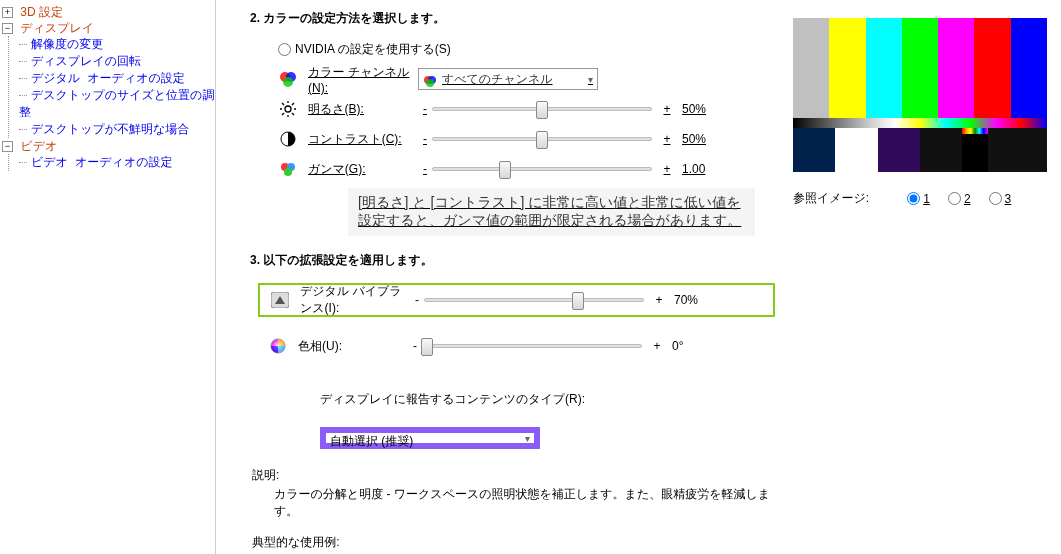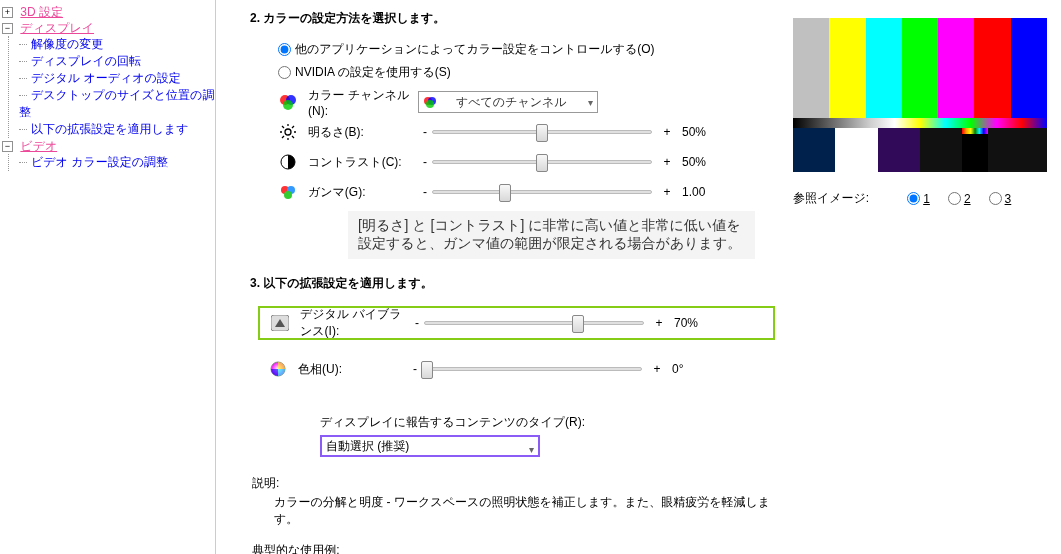--- a/index.html
+++ b/index.html
@@ -8,7 +8,7 @@
 .sidebar { width: 216px; border-right: 1px solid #ccc; padding: 4px 0 0 2px; background: #fff; }
 .tree-node { line-height: 16px; white-space: nowrap; }
 .tree-expander { display: inline-block; width: 11px; height: 11px; border: 1px solid #919191; text-align: center; line-height: 9px; font-size: 9px; margin-right: 4px; vertical-align: middle; cursor: pointer; }
-.tree-label { color: #ec4899; cursor: default; text-decoration: underline; }
+.tree-label { color: #c2410c; cursor: default; }
 .tree-children { margin-left: 6px; border-left: 1px dotted #999; padding-left: 10px; }
 .tree-leaf { color: #0000EE; cursor: pointer; padding: 0 2px; margin: 1px 0; }
 .tree-leaf.selected { background: #3399FF; color: #fff; }

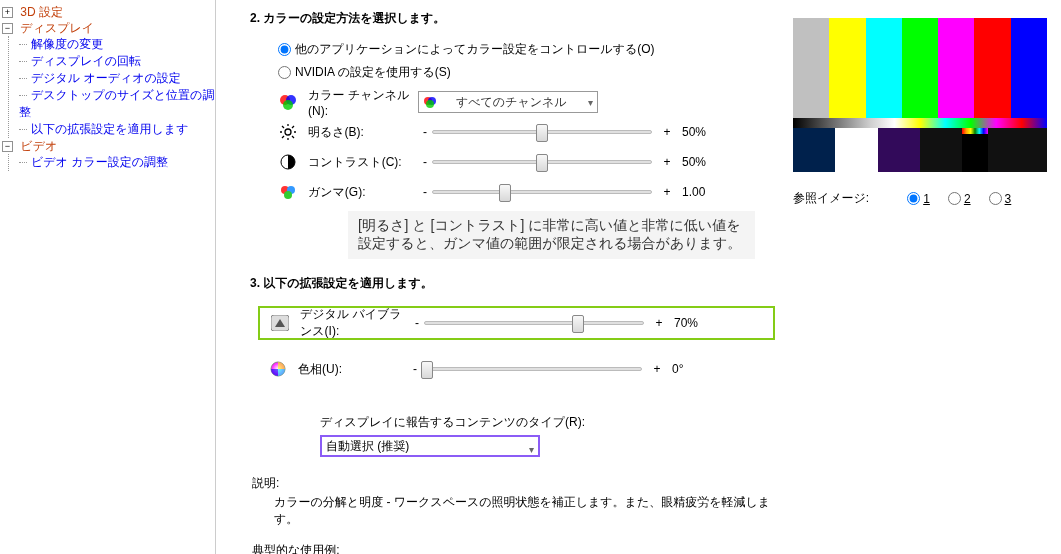--- a/index.html
+++ b/index.html
@@ -9,7 +9,7 @@
 .tree-node { line-height: 16px; white-space: nowrap; }
 .tree-expander { display: inline-block; width: 11px; height: 11px; border: 1px solid #919191; text-align: center; line-height: 9px; font-size: 9px; margin-right: 4px; vertical-align: middle; cursor: pointer; }
 .tree-label { color: #c2410c; cursor: default; }
-.tree-children { margin-left: 6px; border-left: 1px dotted #999; padding-left: 10px; }
+.tree-children { margin-left: 6px; border-left: 1px dotted #999; padding-left: 10px; font-family: Liberation Mono, monospace; }
 .tree-leaf { color: #0000EE; cursor: pointer; padding: 0 2px; margin: 1px 0; }
 .tree-leaf.selected { background: #3399FF; color: #fff; }
 .dotline { display: inline-block; width: 8px; border-bottom: 1px dotted #999; vertical-align: middle; margin-right: 2px; }

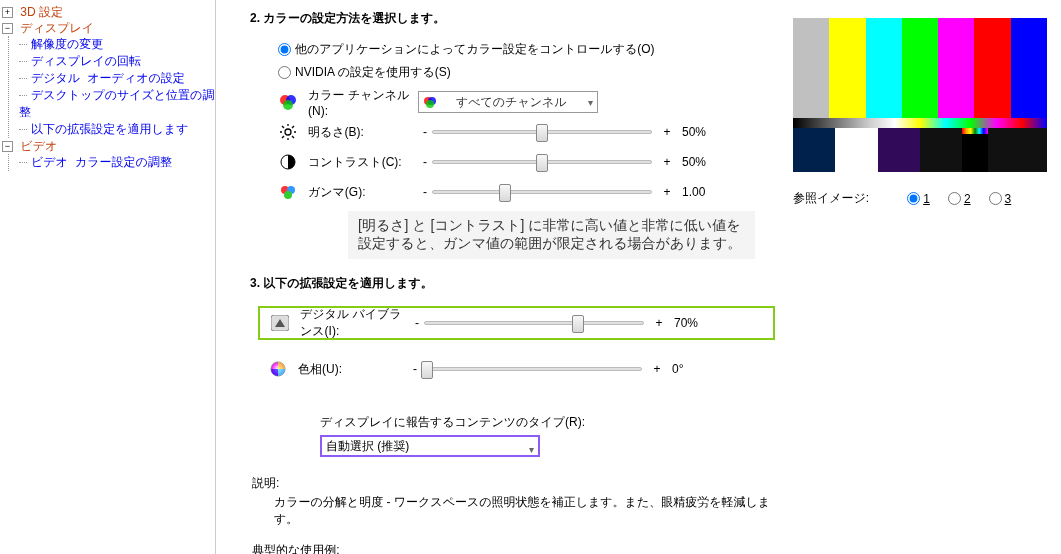--- a/index.html
+++ b/index.html
@@ -86,9 +86,6 @@
     <div class="settings">
       <div class="section-title">2. カラーの設定方法を選択します。</div>
       <div class="radio-row">
-        <label><input type="radio" name="m" checked="" style=""><span>他のアプリケーションによってカラー設定をコントロールする(O)</span></label>
-      </div>
-      <div class="radio-row">
         <label><input type="radio" name="m" style=""><span>NVIDIA の設定を使用する(S)</span></label>
       </div>
 

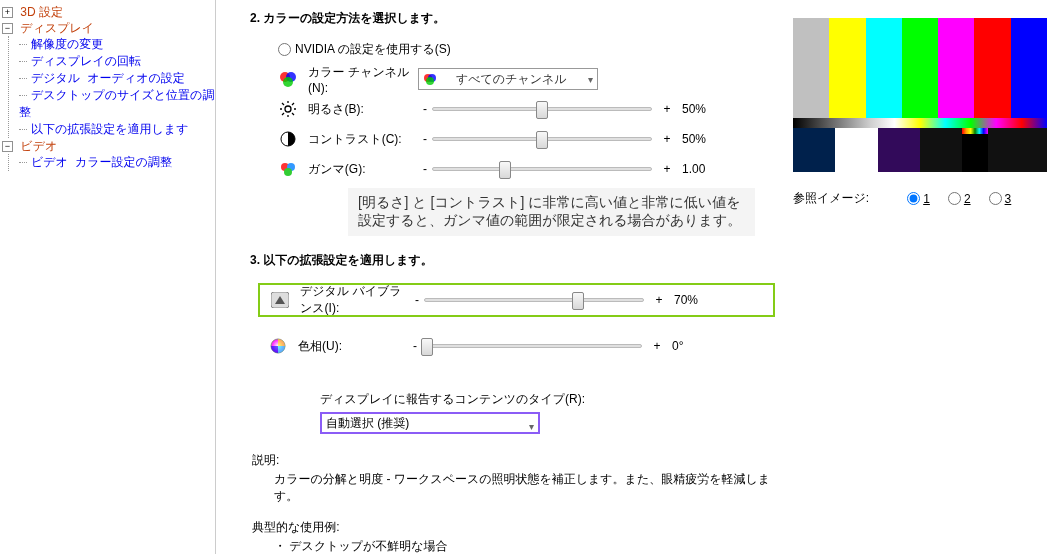--- a/index.html
+++ b/index.html
@@ -18,7 +18,7 @@
 .section-title { font-weight: bold; margin: 0 0 14px 10px; }
 .radio-row { margin: 0 0 6px 38px; }
 .radio-row input { vertical-align: middle; margin-right: 4px; }
-.color-controls { margin-left: 38px; }
+.color-controls { margin-left: 38px; text-decoration: underline; }
 .ctrl-row { display: flex; align-items: center; height: 30px; }
 .ctrl-icon { width: 20px; height: 20px; display: flex; align-items: center; justify-content: center; margin-right: 10px; }
 .ctrl-label { width: 110px; }

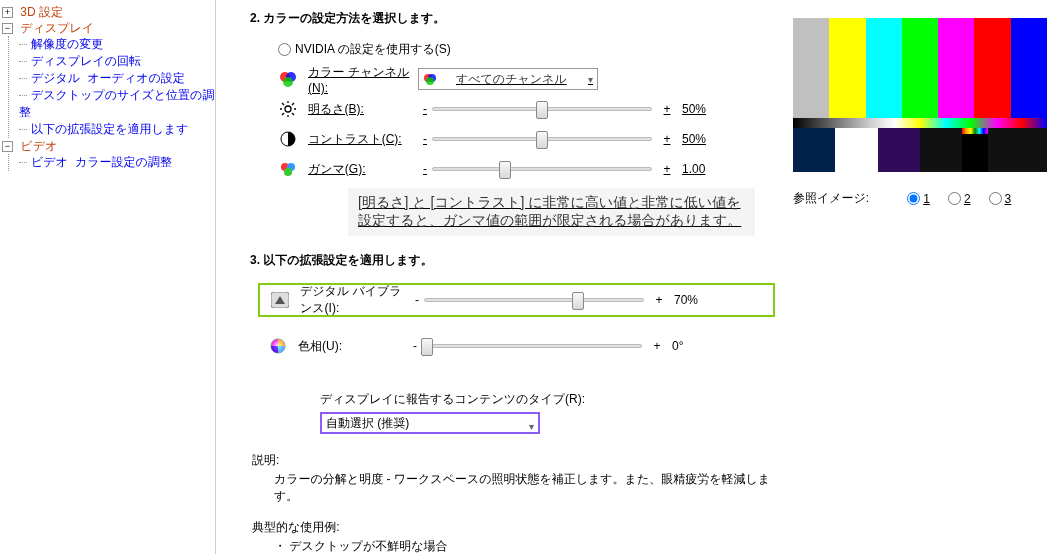--- a/index.html
+++ b/index.html
@@ -100,7 +100,7 @@
           </div>
           <div class="ctrl-label">カラー チャンネル(N):</div>
           <div class="ctrl-select">
-            <span style="display:flex;align-items:center;gap:19px;">
+            <span style="display:flex;align-items:flex-end;gap:5px;">
               <svg width="14" height="14">
                   <circle cx="5" cy="6" r="4" fill="#f00" opacity=".8"></circle>
                   <circle cx="9" cy="6" r="4" fill="#00f" opacity=".8"></circle>

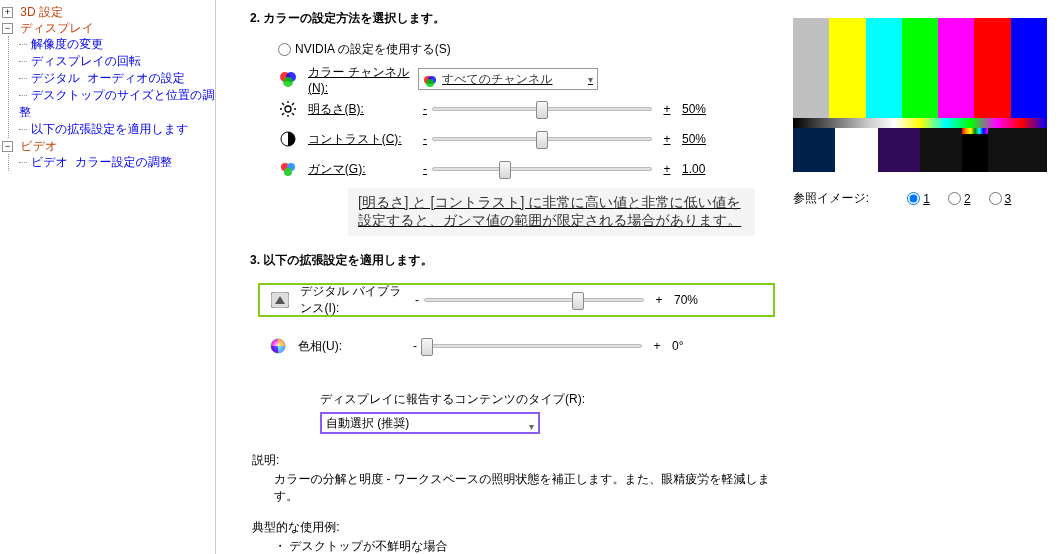--- a/index.html
+++ b/index.html
@@ -71,7 +71,7 @@
       <div><span class="dotline"></span><span class="tree-leaf">ディスプレイの回転</span></div>
       <div><span class="dotline"></span><span class="tree-leaf">デジタル オーディオの設定</span></div>
       <div><span class="dotline"></span><span class="tree-leaf">デスクトップのサイズと位置の調整</span></div>
-      <div><span class="dotline"></span><span class="tree-leaf">以下の拡張設定を適用します</span></div>
+      <div><span class="dotline"></span><span class="tree-leaf">デスクトップが不鮮明な場合</span></div>
     </div>
     <div class="tree-node">
       <span class="tree-expander">−</span>

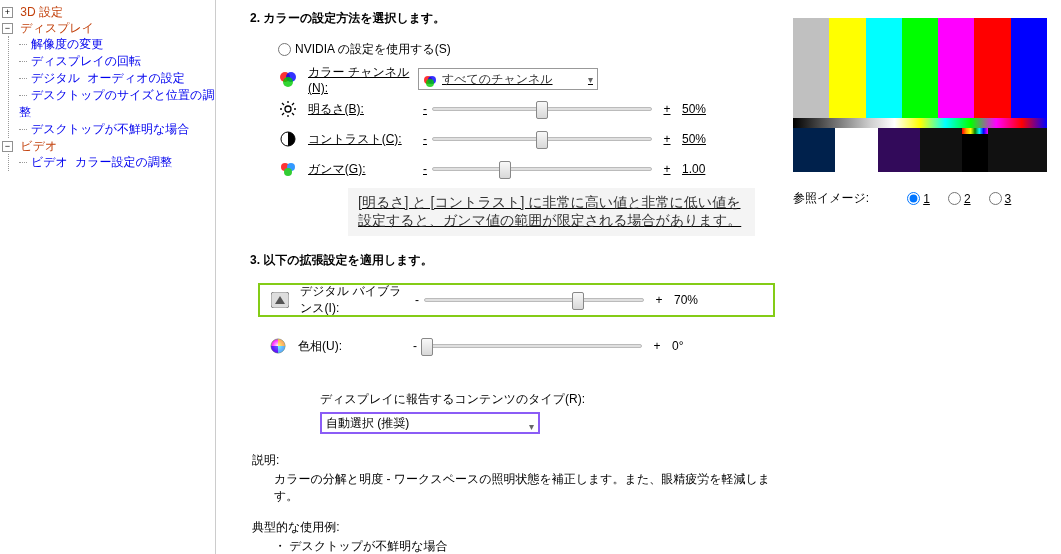--- a/index.html
+++ b/index.html
@@ -78,7 +78,7 @@
       <span class="tree-label">ビデオ</span>
     </div>
     <div class="tree-children">
-      <div><span class="dotline"></span><span class="tree-leaf">ビデオ カラー設定の調整</span></div>
+      <div><span class="dotline"></span><span class="tree-leaf">ビデオ オーディオの設定</span></div>
     </div>
   </div>
 

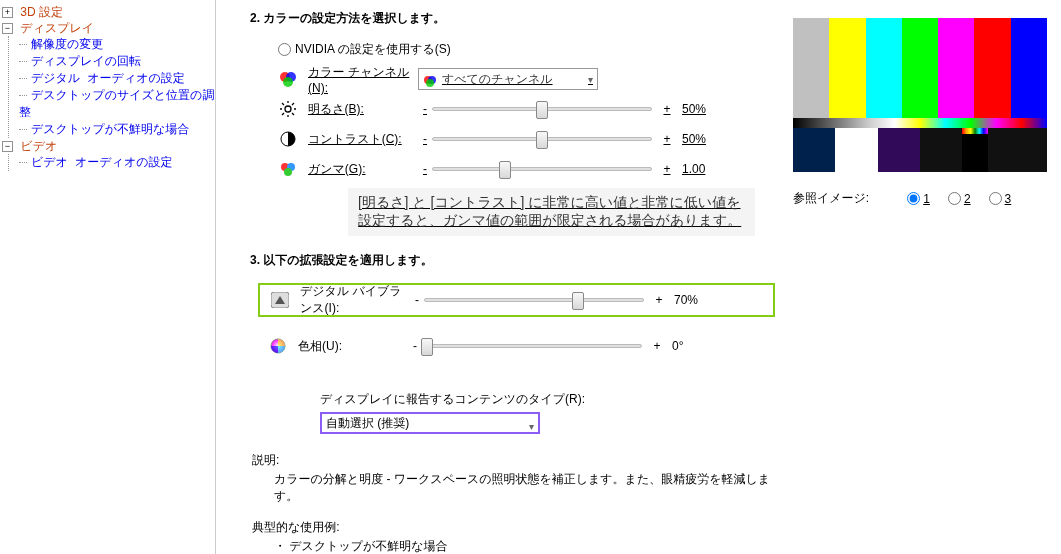--- a/index.html
+++ b/index.html
@@ -34,7 +34,7 @@
 .highlight-row { border: 2px solid #84cc16; padding: 3px 10px; margin: 4px 0; }
 .plain-row { padding: 3px 10px; margin: 14px 0; }
 .report-row { margin: 30px 0 8px 80px; }
-.report-select { width: 220px; height: 22px; border: 2px solid #8b5cf6; background: #fff; display:flex; align-items:flex-end; justify-content:space-between; padding:0 4px; margin-top:4px; }
+.report-select { width: 220px; height: 22px; border: 6px solid #8b5cf6; background: #fff; display:flex; align-items:flex-start; justify-content:space-between; padding:0 4px; margin-top:19px; }
 .desc-block { margin: 18px 0 0 12px; }
 .desc-label { margin-bottom: 2px; }
 .desc-body { margin-left: 22px; margin-bottom: 14px; }

